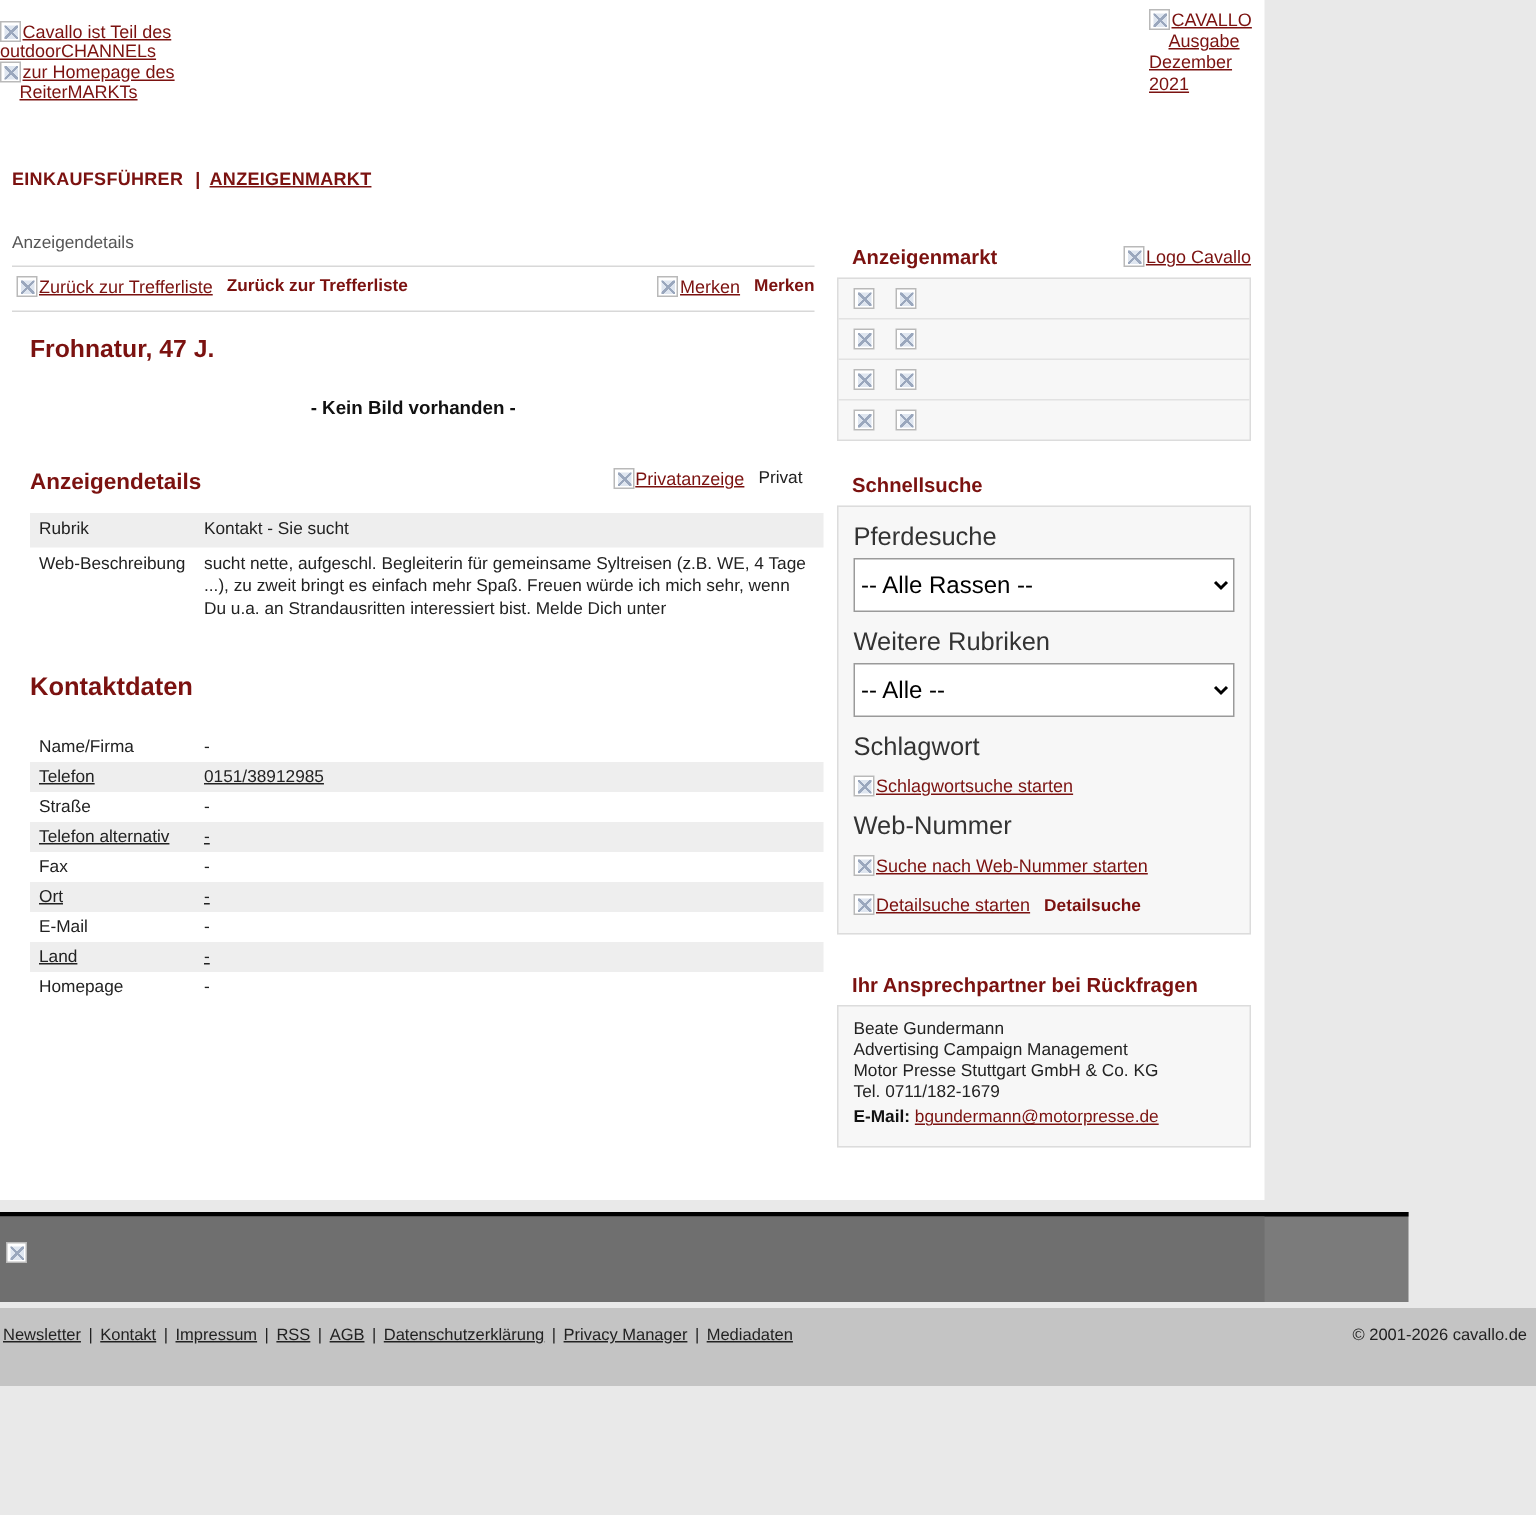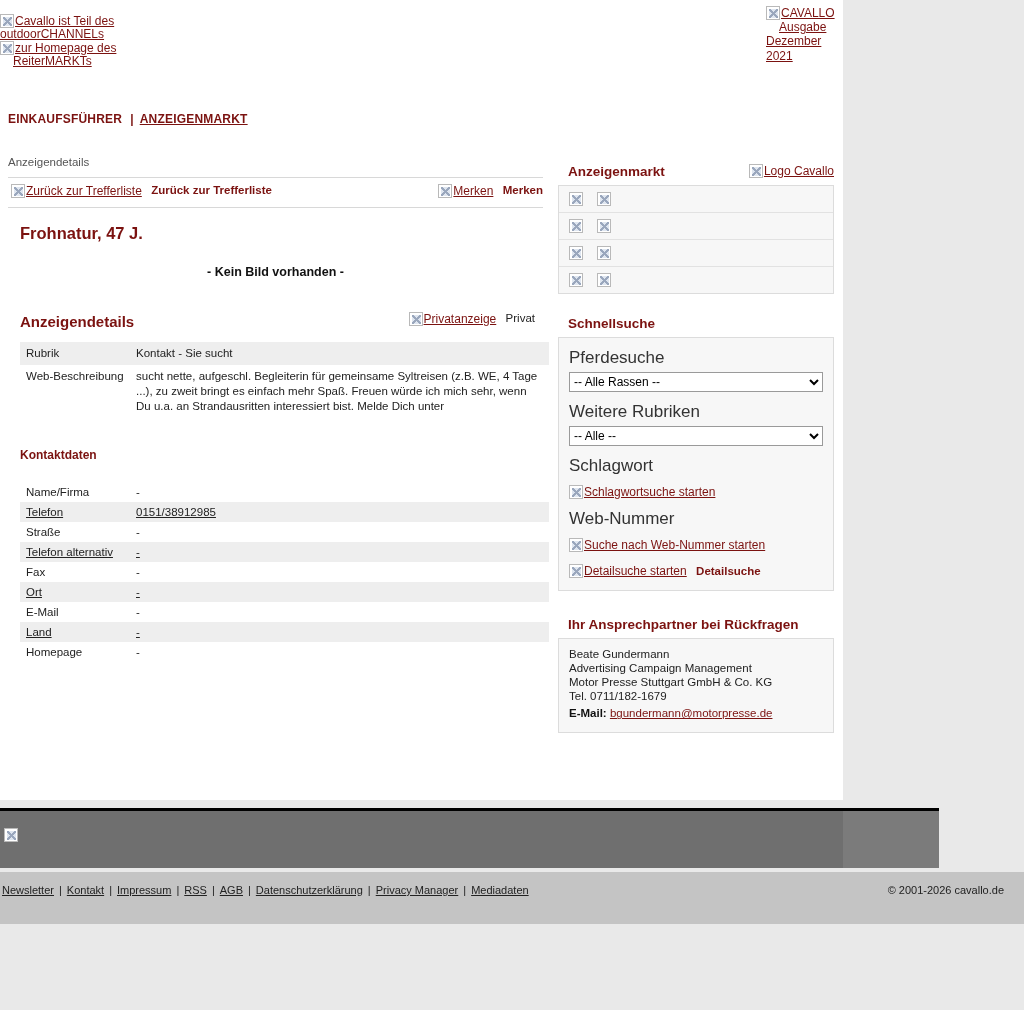--- a/index.html
+++ b/index.html
@@ -164,10 +164,10 @@
   .schnell { margin-top:22px; }
   .fieldlabel { font-weight:normal; font-size:17px; color:#333; margin:10px 0 4px 10px; }
   select.sel {
-    width:254px; height:20px;
+    width:254px; height:36px;
     margin:0 0 0 10px;
     font-family:"Liberation Sans", sans-serif;
-    font-size:12px;
+    font-size:16px;
     border:1px solid #9a9a9a;
     background:#fff;
   }

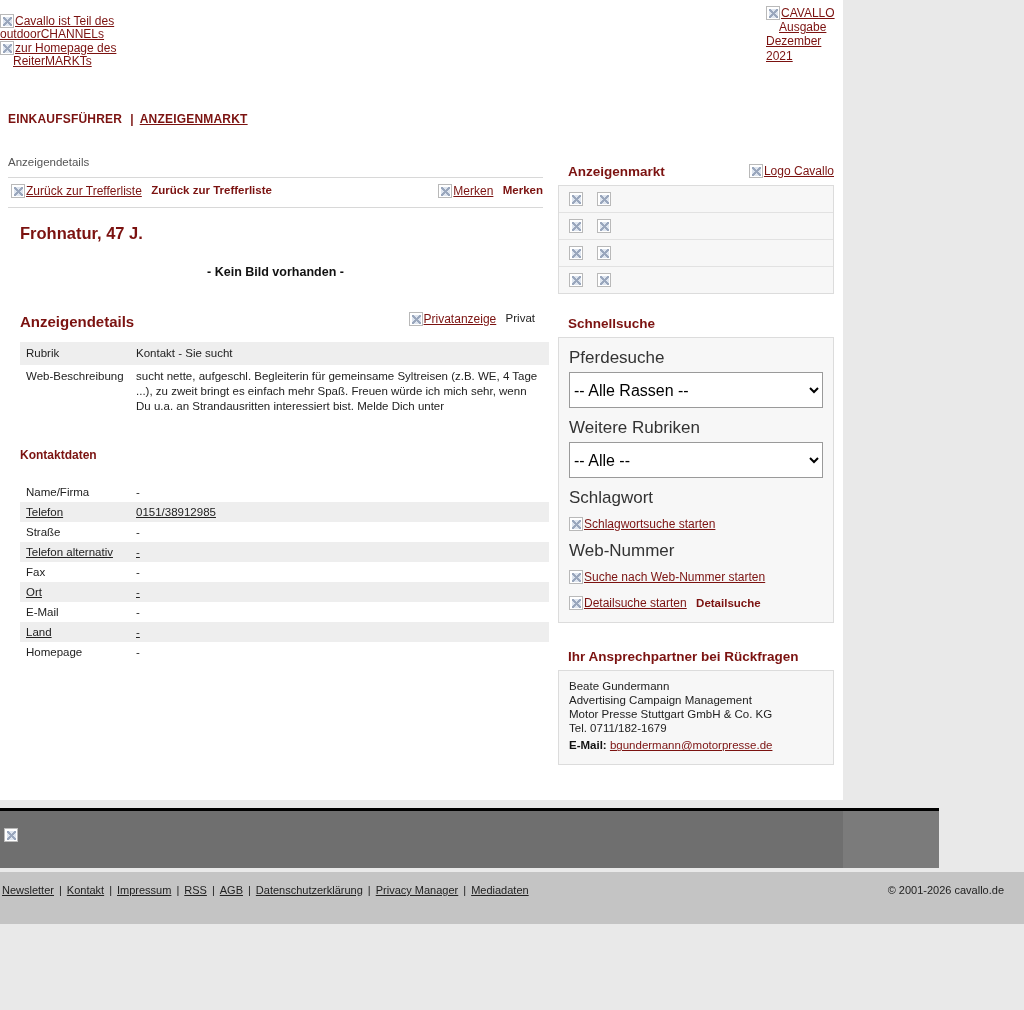--- a/index.html
+++ b/index.html
@@ -132,7 +132,7 @@
   table.details td.k { width:110px; color:#222; }
   table.details tr.alt { background:#eeeeee; }
 
-  h2.kontakt { margin:30px 0 0 12px; font-size:12px; color:#7b1210; }
+  h2.kontakt { margin:30px 0 0 12px; font-size:17px; color:#7b1210; }
   table.kd {
     width:529px; border-collapse:collapse;
     margin:20px 0 0 12px; font-size:11.5px;

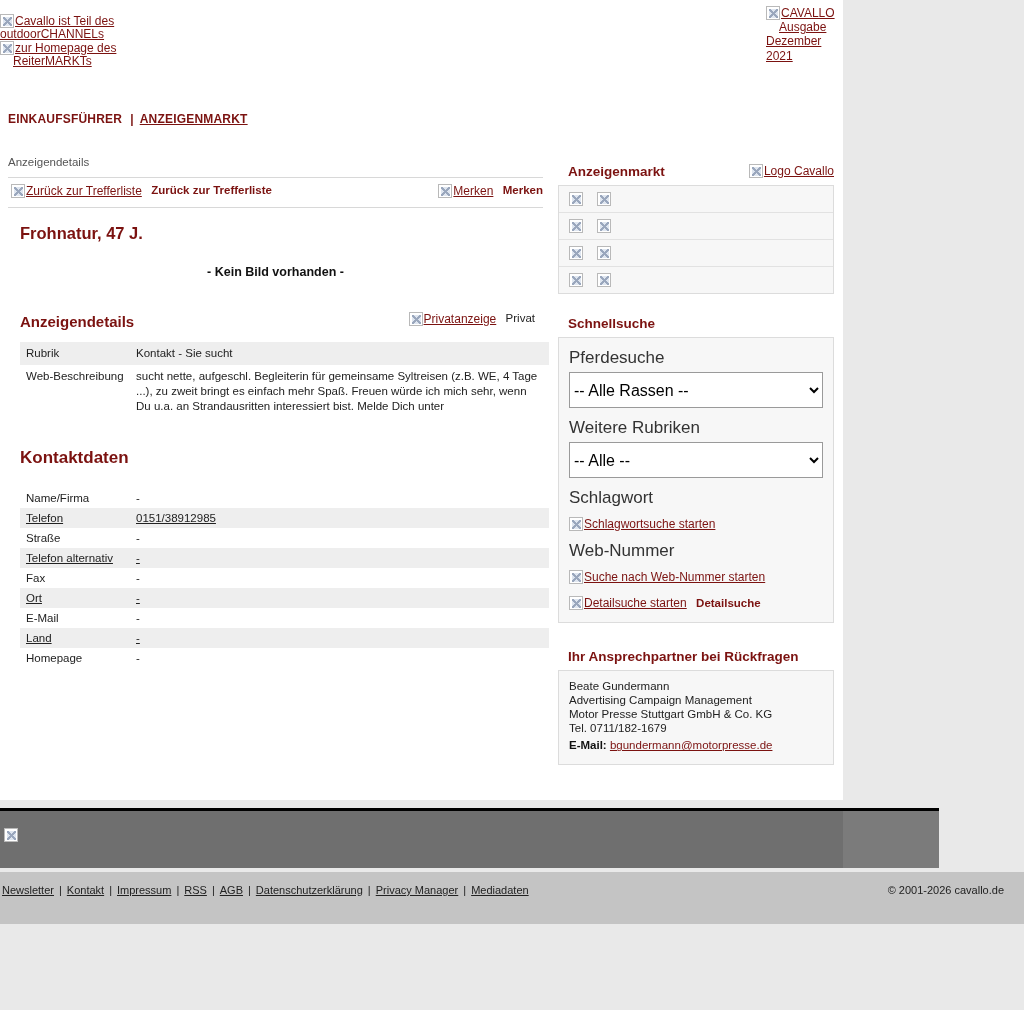--- a/index.html
+++ b/index.html
@@ -202,7 +202,7 @@
   .footlinks .inner { padding:12px 0 0 2px; font-size:11px; }
   .footlinks a { color:#222; text-decoration:underline; }
   .footlinks .sep { color:#222; margin:0 5px; }
-  .copyright { position:absolute; right:20px; top:12px; font-size:11px; color:#222; }
+  .copyright { position:absolute; right:6px; top:12px; font-size:11px; color:#222; }
 </style>
 </head>
 <body>

